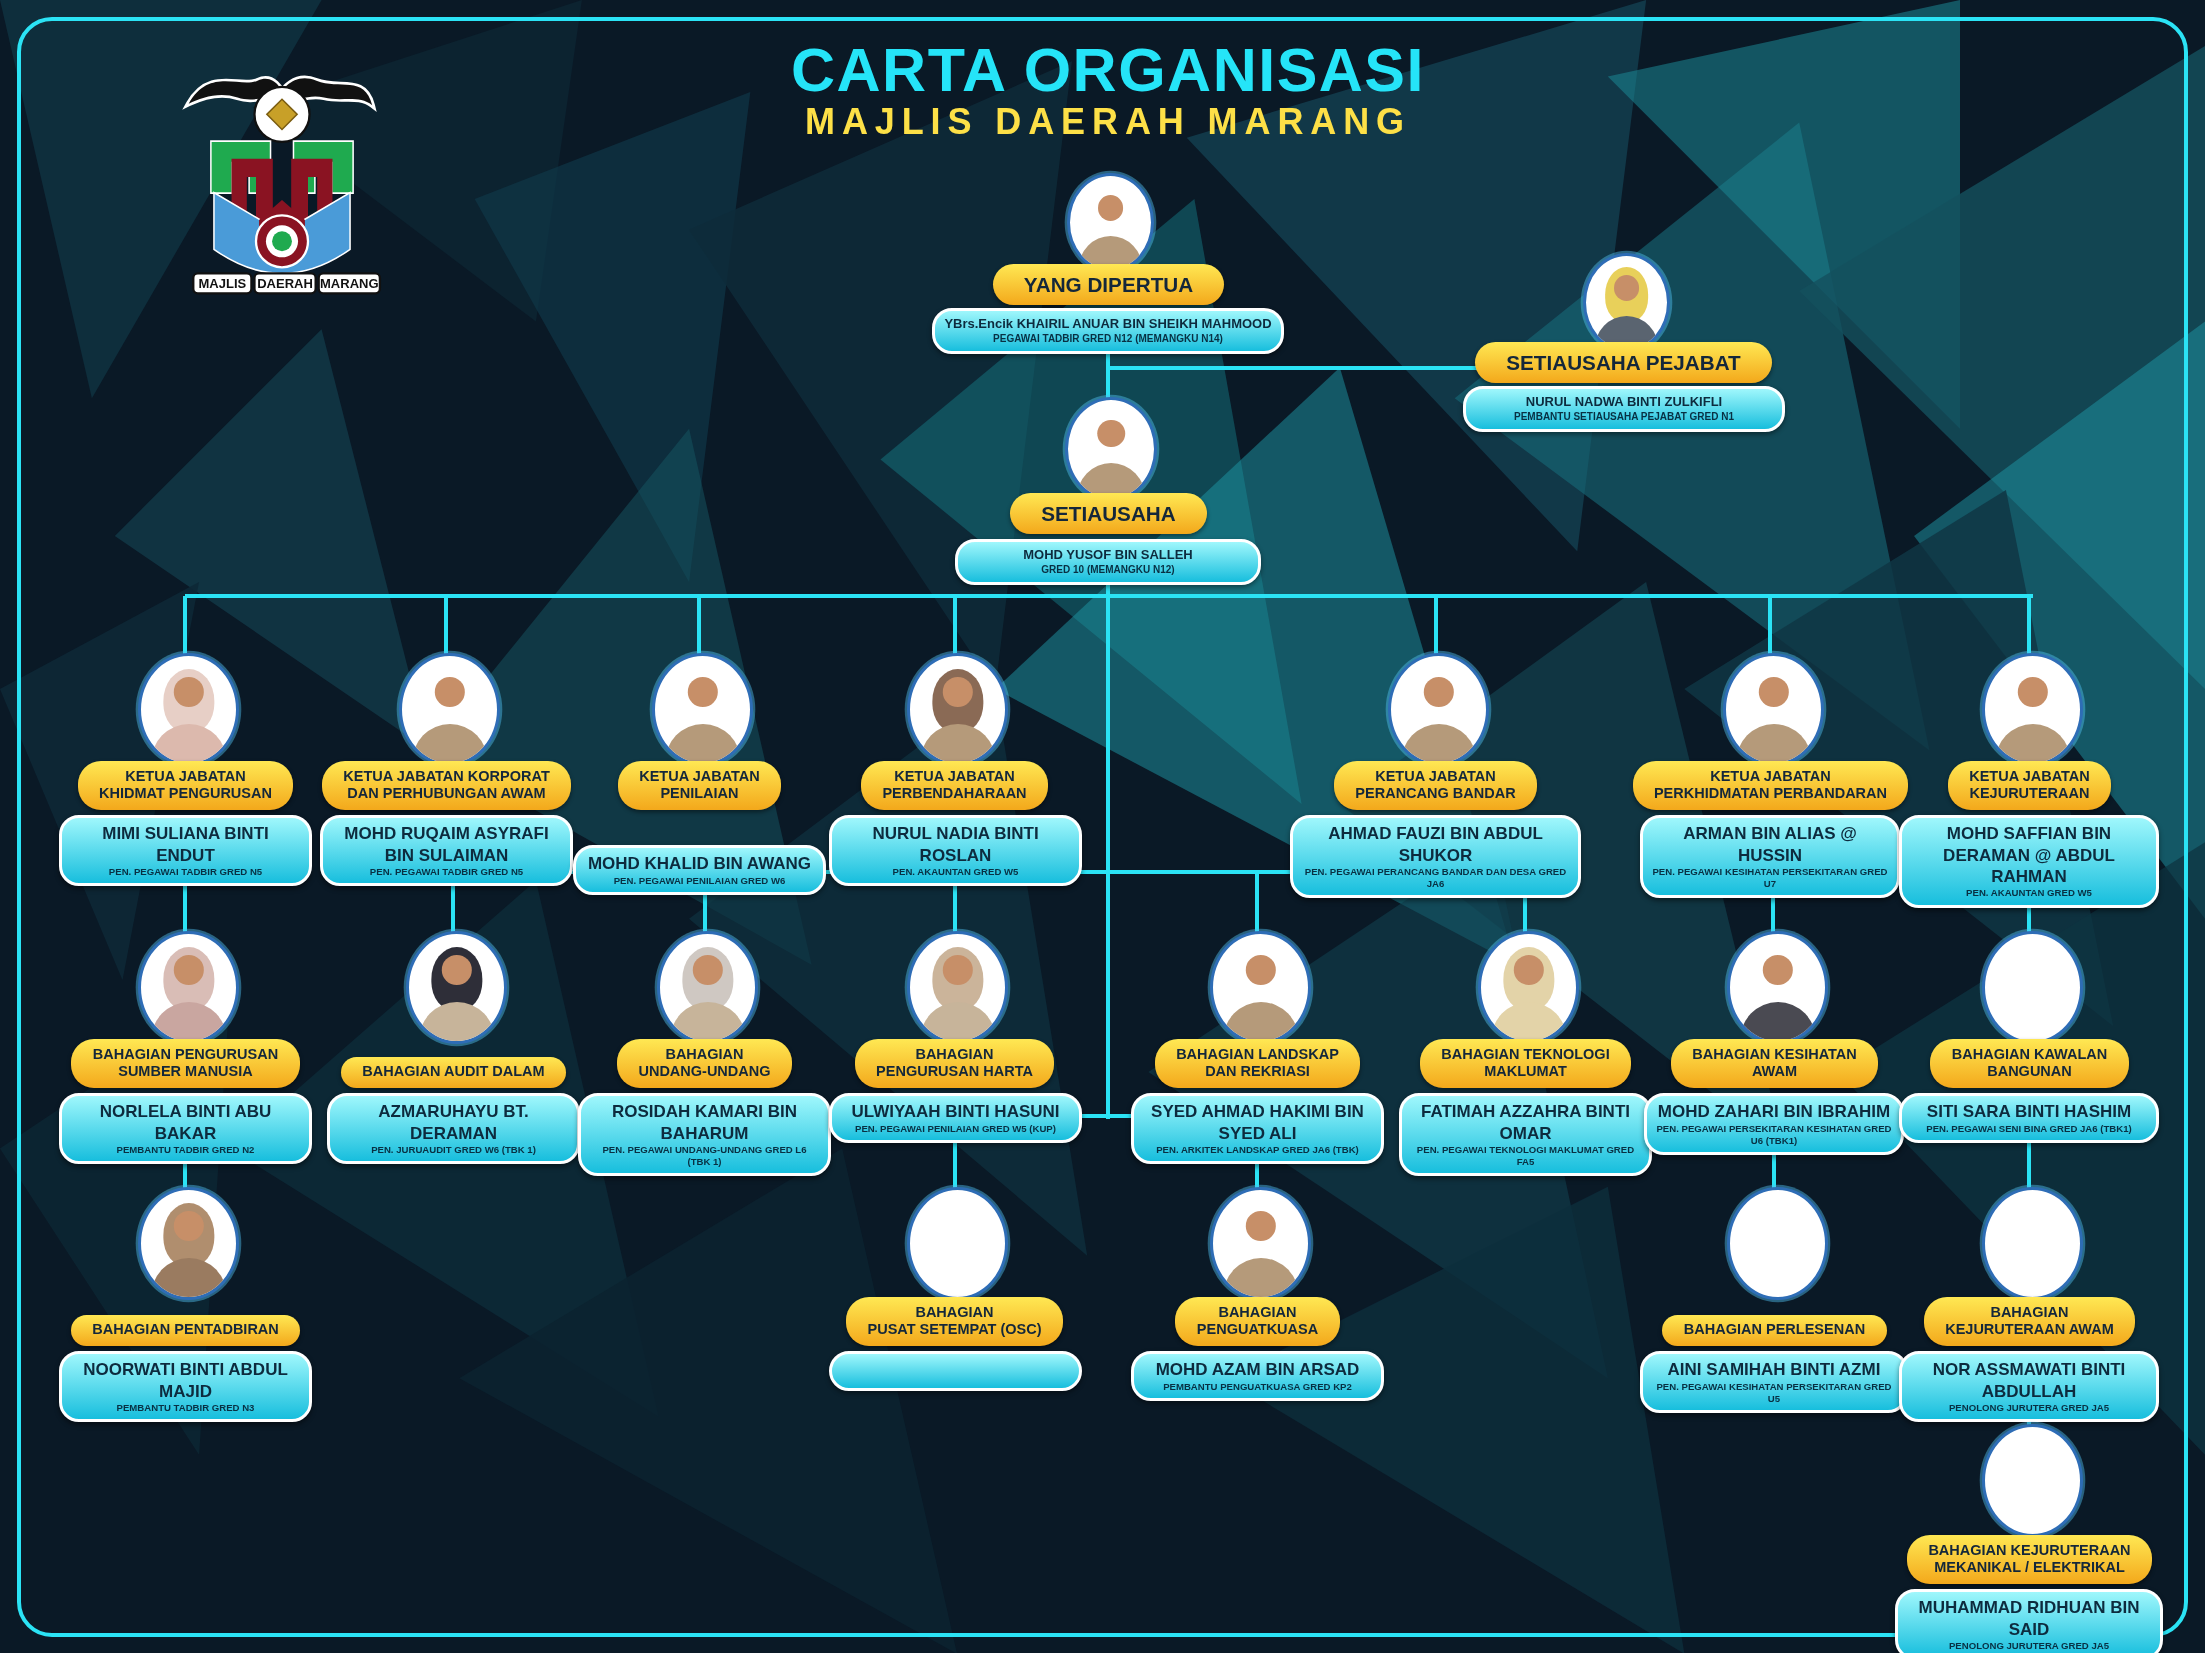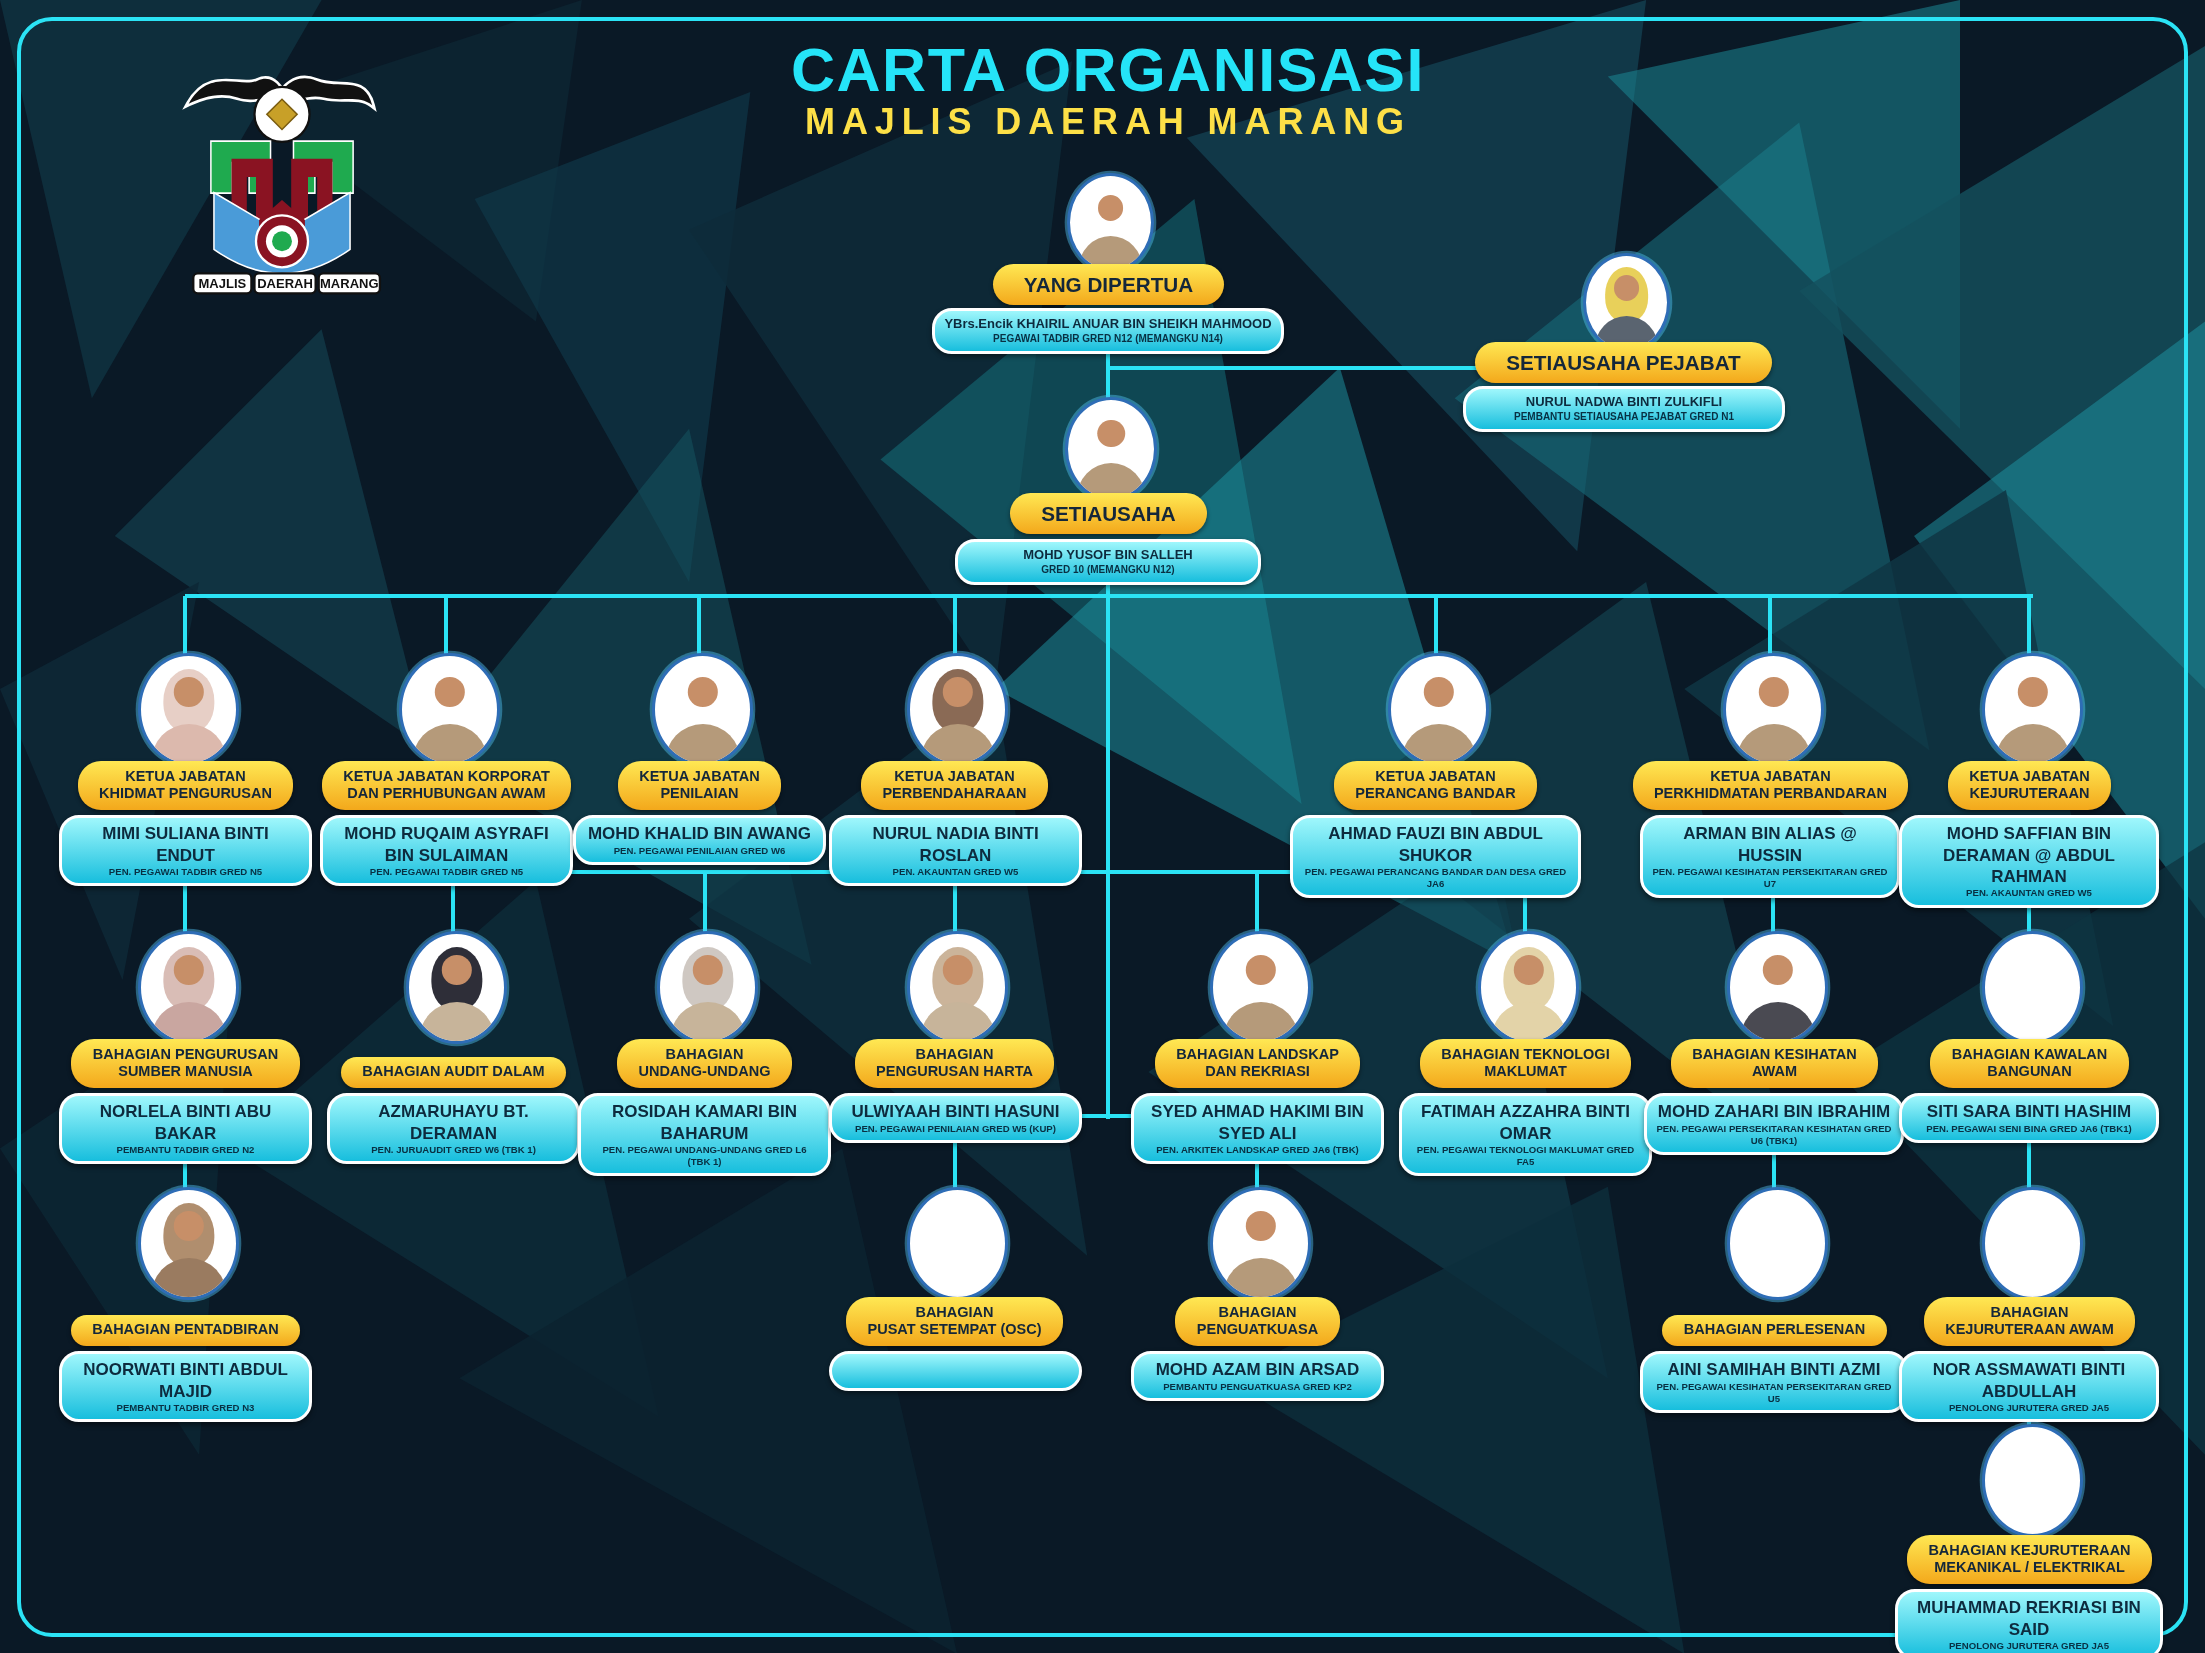--- a/index.html
+++ b/index.html
@@ -220,7 +220,7 @@
       <div class="pill-title">KETUA JABATAN
 PENILAIAN</div>
     </div>
-    <div class="pill-info" style="left: 573px; top: 815px; width: 253px;">
+    <div class="pill-info" style="left: 573px; top: 845px; width: 253px;">
       <div class="info-name">MOHD KHALID BIN AWANG</div>
       <div class="info-role">PEN. PEGAWAI PENILAIAN GRED W6</div>
     </div>

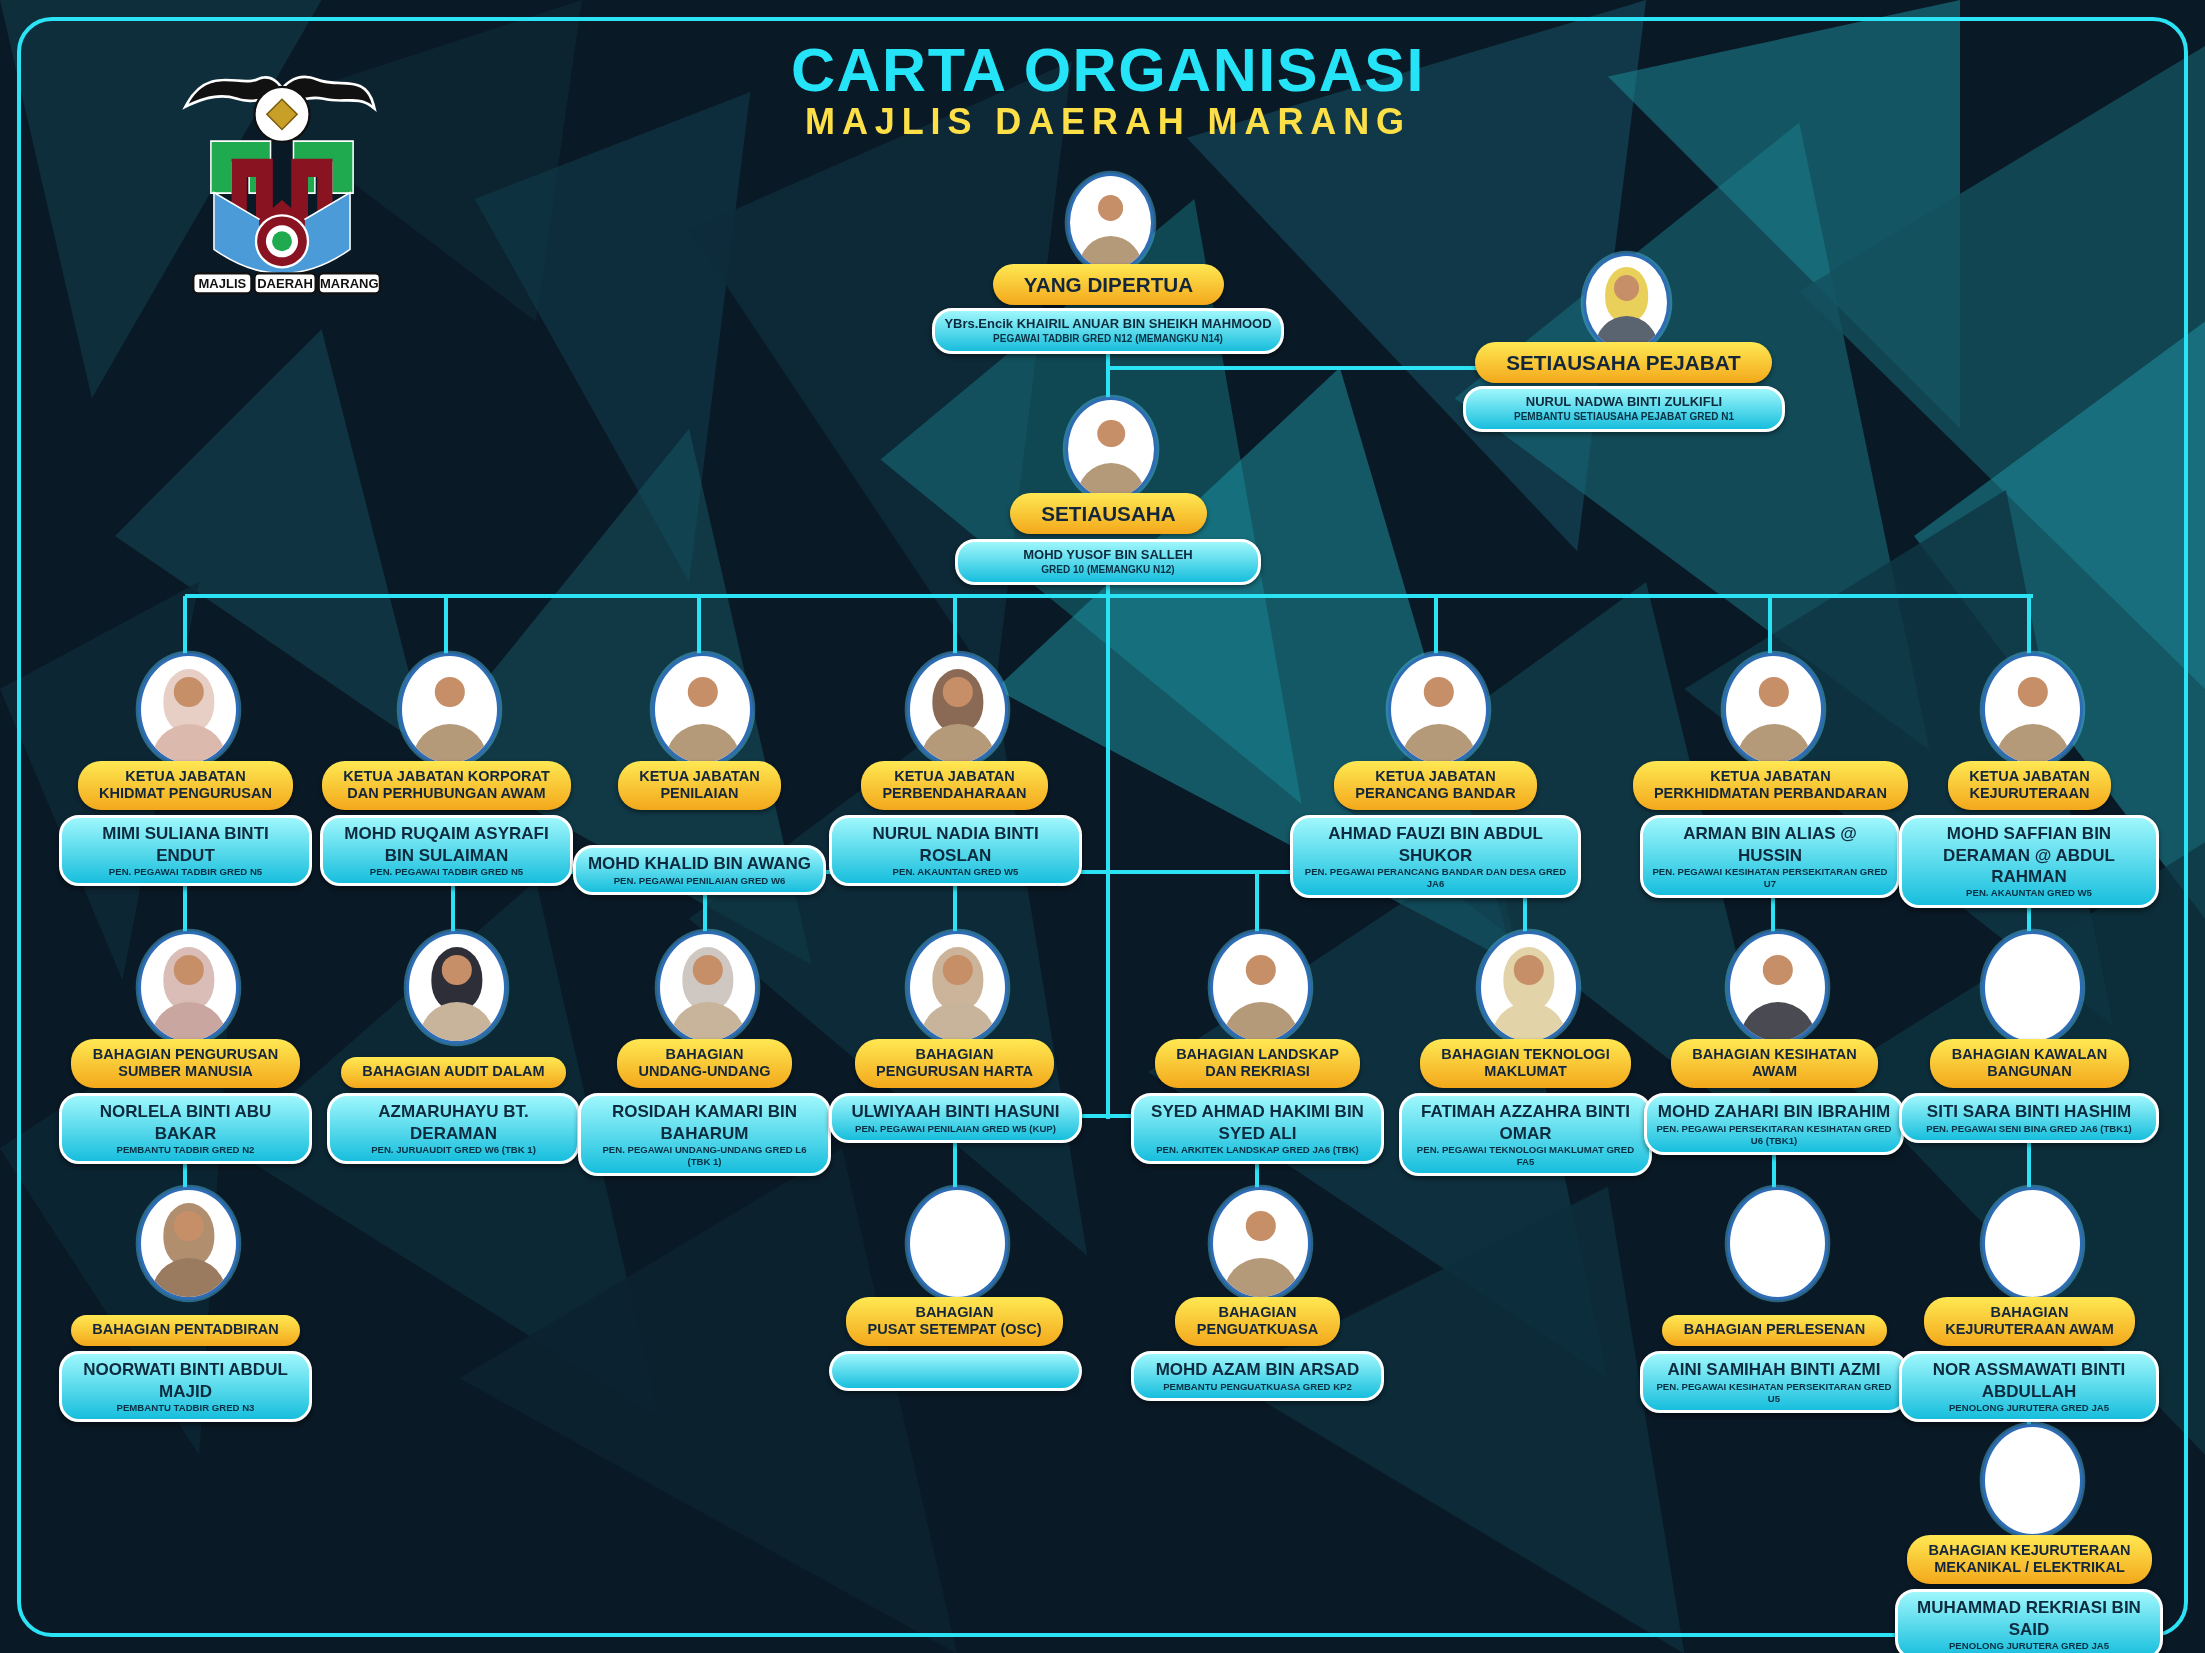--- a/index.html
+++ b/index.html
@@ -506,7 +506,7 @@
 MEKANIKAL / ELEKTRIKAL</div>
     </div>
     <div class="pill-info" style="left: 1895px; top: 1589px; width: 268px;">
-      <div class="info-name">MUHAMMAD REKRIASI BIN SAID</div>
+      <div class="info-name">MUHAMMAD RIDHUAN BIN SAID</div>
       <div class="info-role">PENOLONG JURUTERA GRED JA5</div>
     </div>
   </div>

